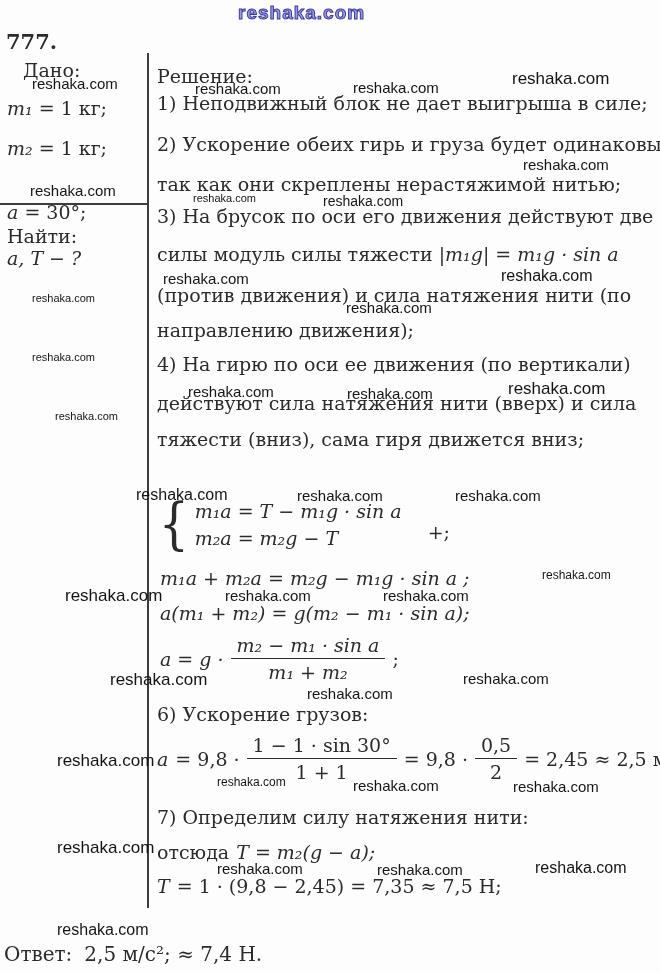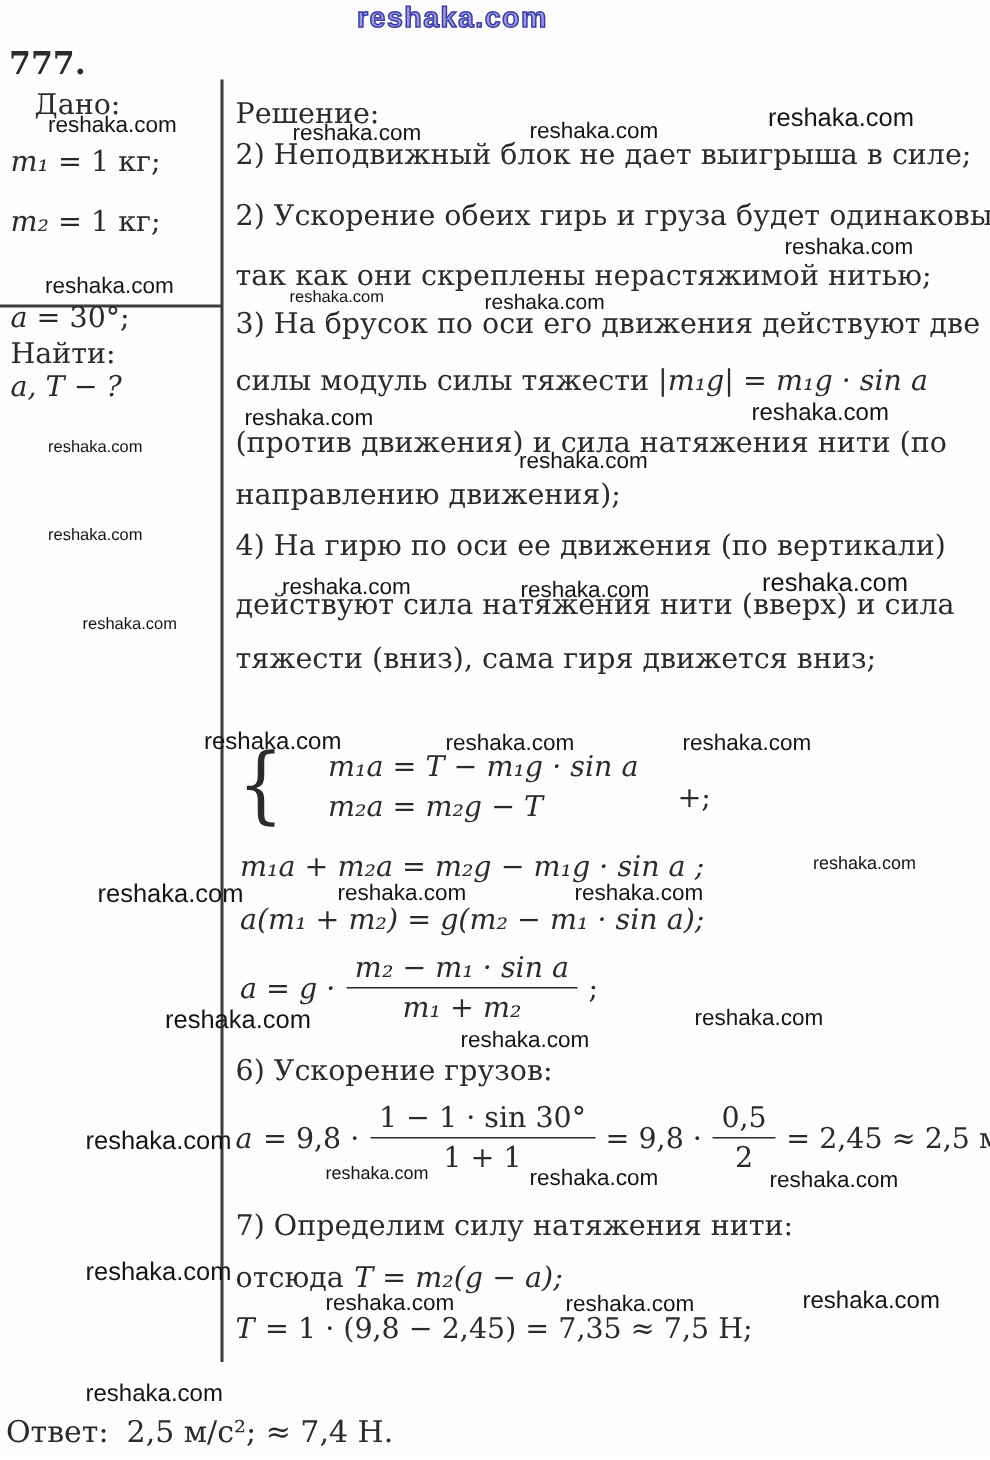--- a/index.html
+++ b/index.html
@@ -66,7 +66,7 @@
   <div class="t math" style="left:7px; top:246px;">a, T − ?</div>
 
   <div class="t" style="left:157px; top:64px;">Решение:</div>
-  <div class="t" style="left:157px; top:91px;">2) Неподвижный блок не дает выигрыша в силе;</div>
+  <div class="t" style="left:157px; top:91px;">1) Неподвижный блок не дает выигрыша в силе;</div>
   <div class="t" style="left:157px; top:132px;">2) Ускорение обеих гирь и груза будет одинаковым,</div>
   <div class="t" style="left:157px; top:172px;">так как они скреплены нерастяжимой нитью;</div>
   <div class="t" style="left:157px; top:204px;">3) На брусок по оси его движения действуют две</div>

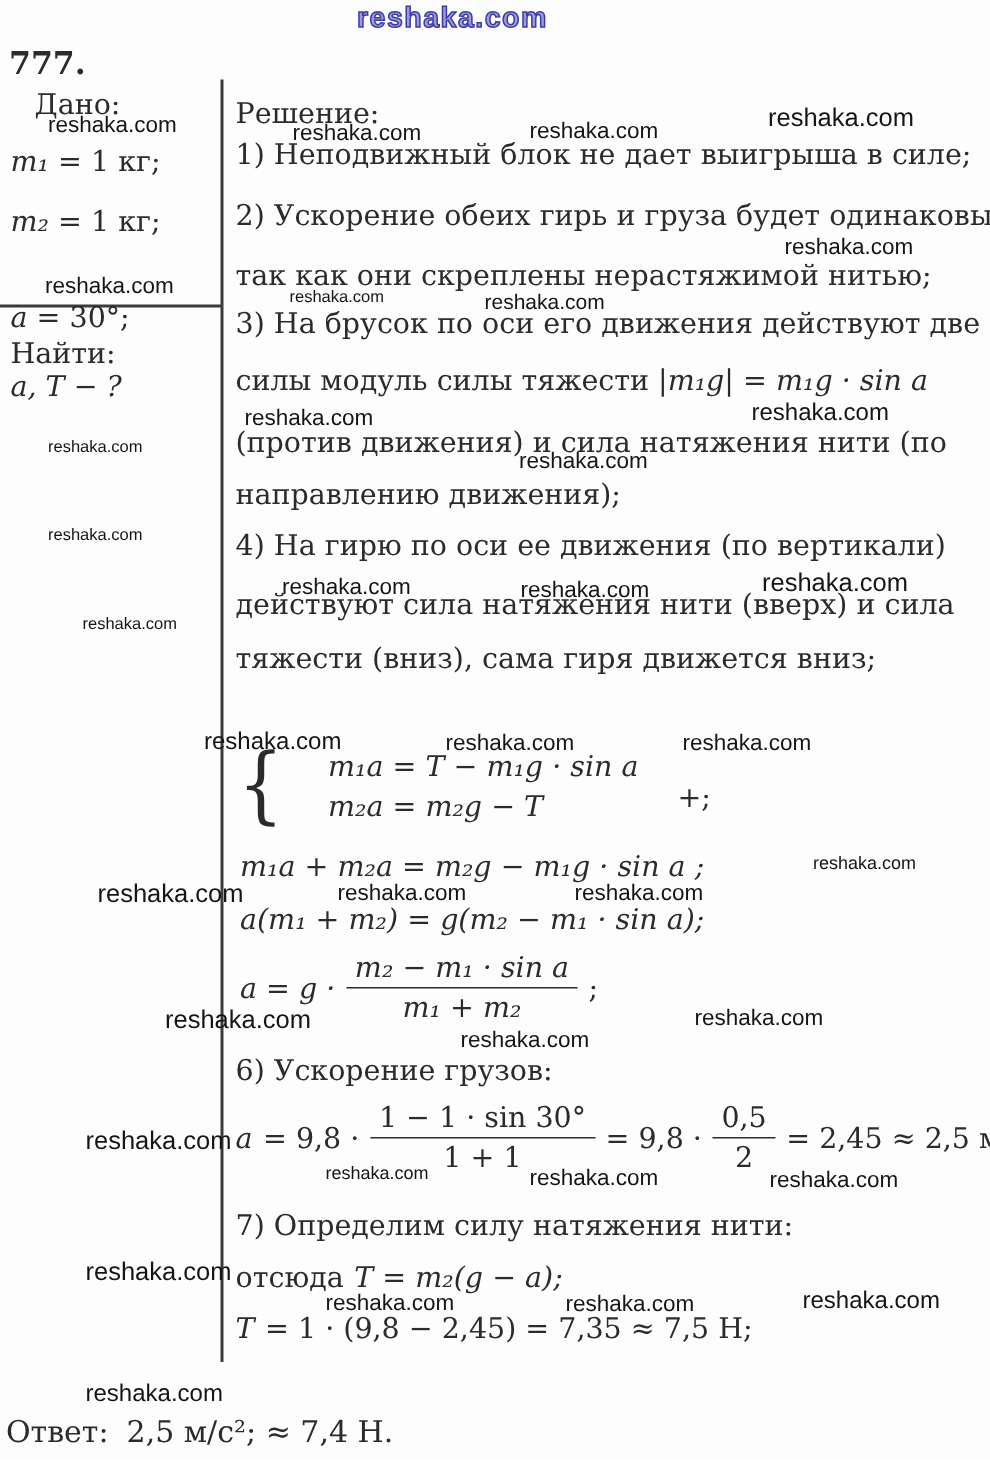--- a/index.html
+++ b/index.html
@@ -28,7 +28,7 @@
   
   .sys { position:absolute; left:156px; top:496px; display:flex; align-items:center; font-size:19px; }
   .sys .brace { font-size:56px; font-weight:300; line-height:56px; margin-right:3px; transform:scaleX(.85); }
-  .sys .eqs { display:flex; flex-direction:column; gap:5px;margin-left:24px; }
+  .sys .eqs { display:flex; flex-direction:column; gap:5px; }
   .sys .plus { margin-left:26px; padding-top:16px; font-style:normal; }
 
   

